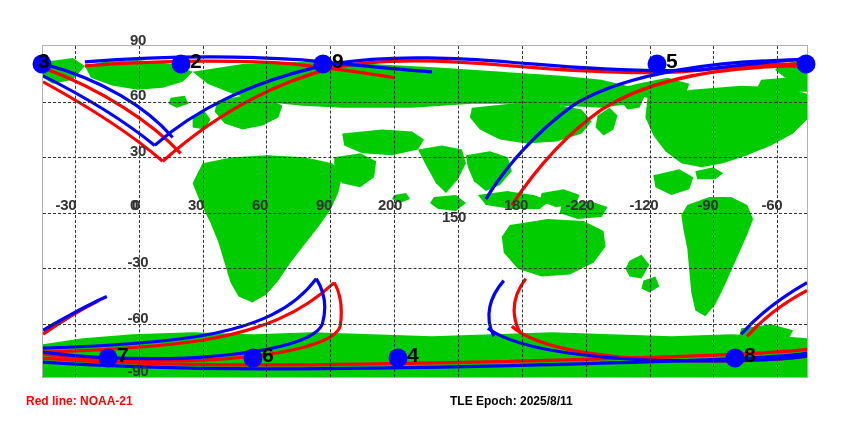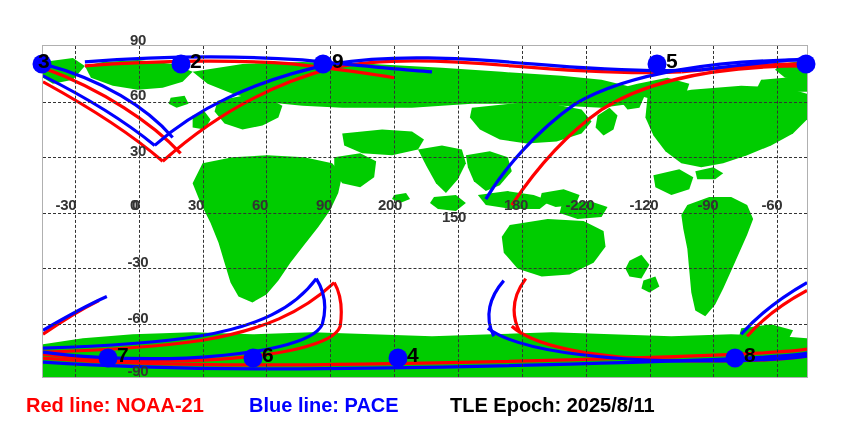--- a/index.html
+++ b/index.html
@@ -33,7 +33,7 @@
 
   
   #legend{position:absolute;left:0;top:394px;width:850px;height:26px;}
-  .legend-item{position:absolute;font-size:20px;font-weight:bold;white-space:nowrap;}
+  .legend-item{position:absolute;font-size:12px;font-weight:bold;white-space:nowrap;}
   #legend-red{left:26px;top:0;color:#ff0000;}
   #legend-blue{left:249px;top:0;color:#0000ff;}
   #legend-epoch{left:450px;top:0;color:#000000;}

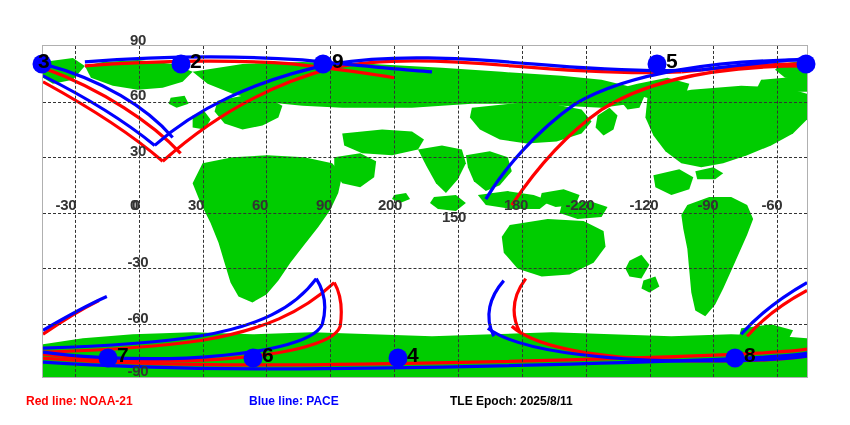--- a/index.html
+++ b/index.html
@@ -232,7 +232,6 @@
 
 <div id="legend">
   <span class="legend-item" id="legend-red">Red line: NOAA-21</span>
-  <span class="legend-item" id="legend-blue">Blue line: PACE</span>
   <span class="legend-item" id="legend-epoch">TLE Epoch: 2025/8/11</span>
 </div>
 

